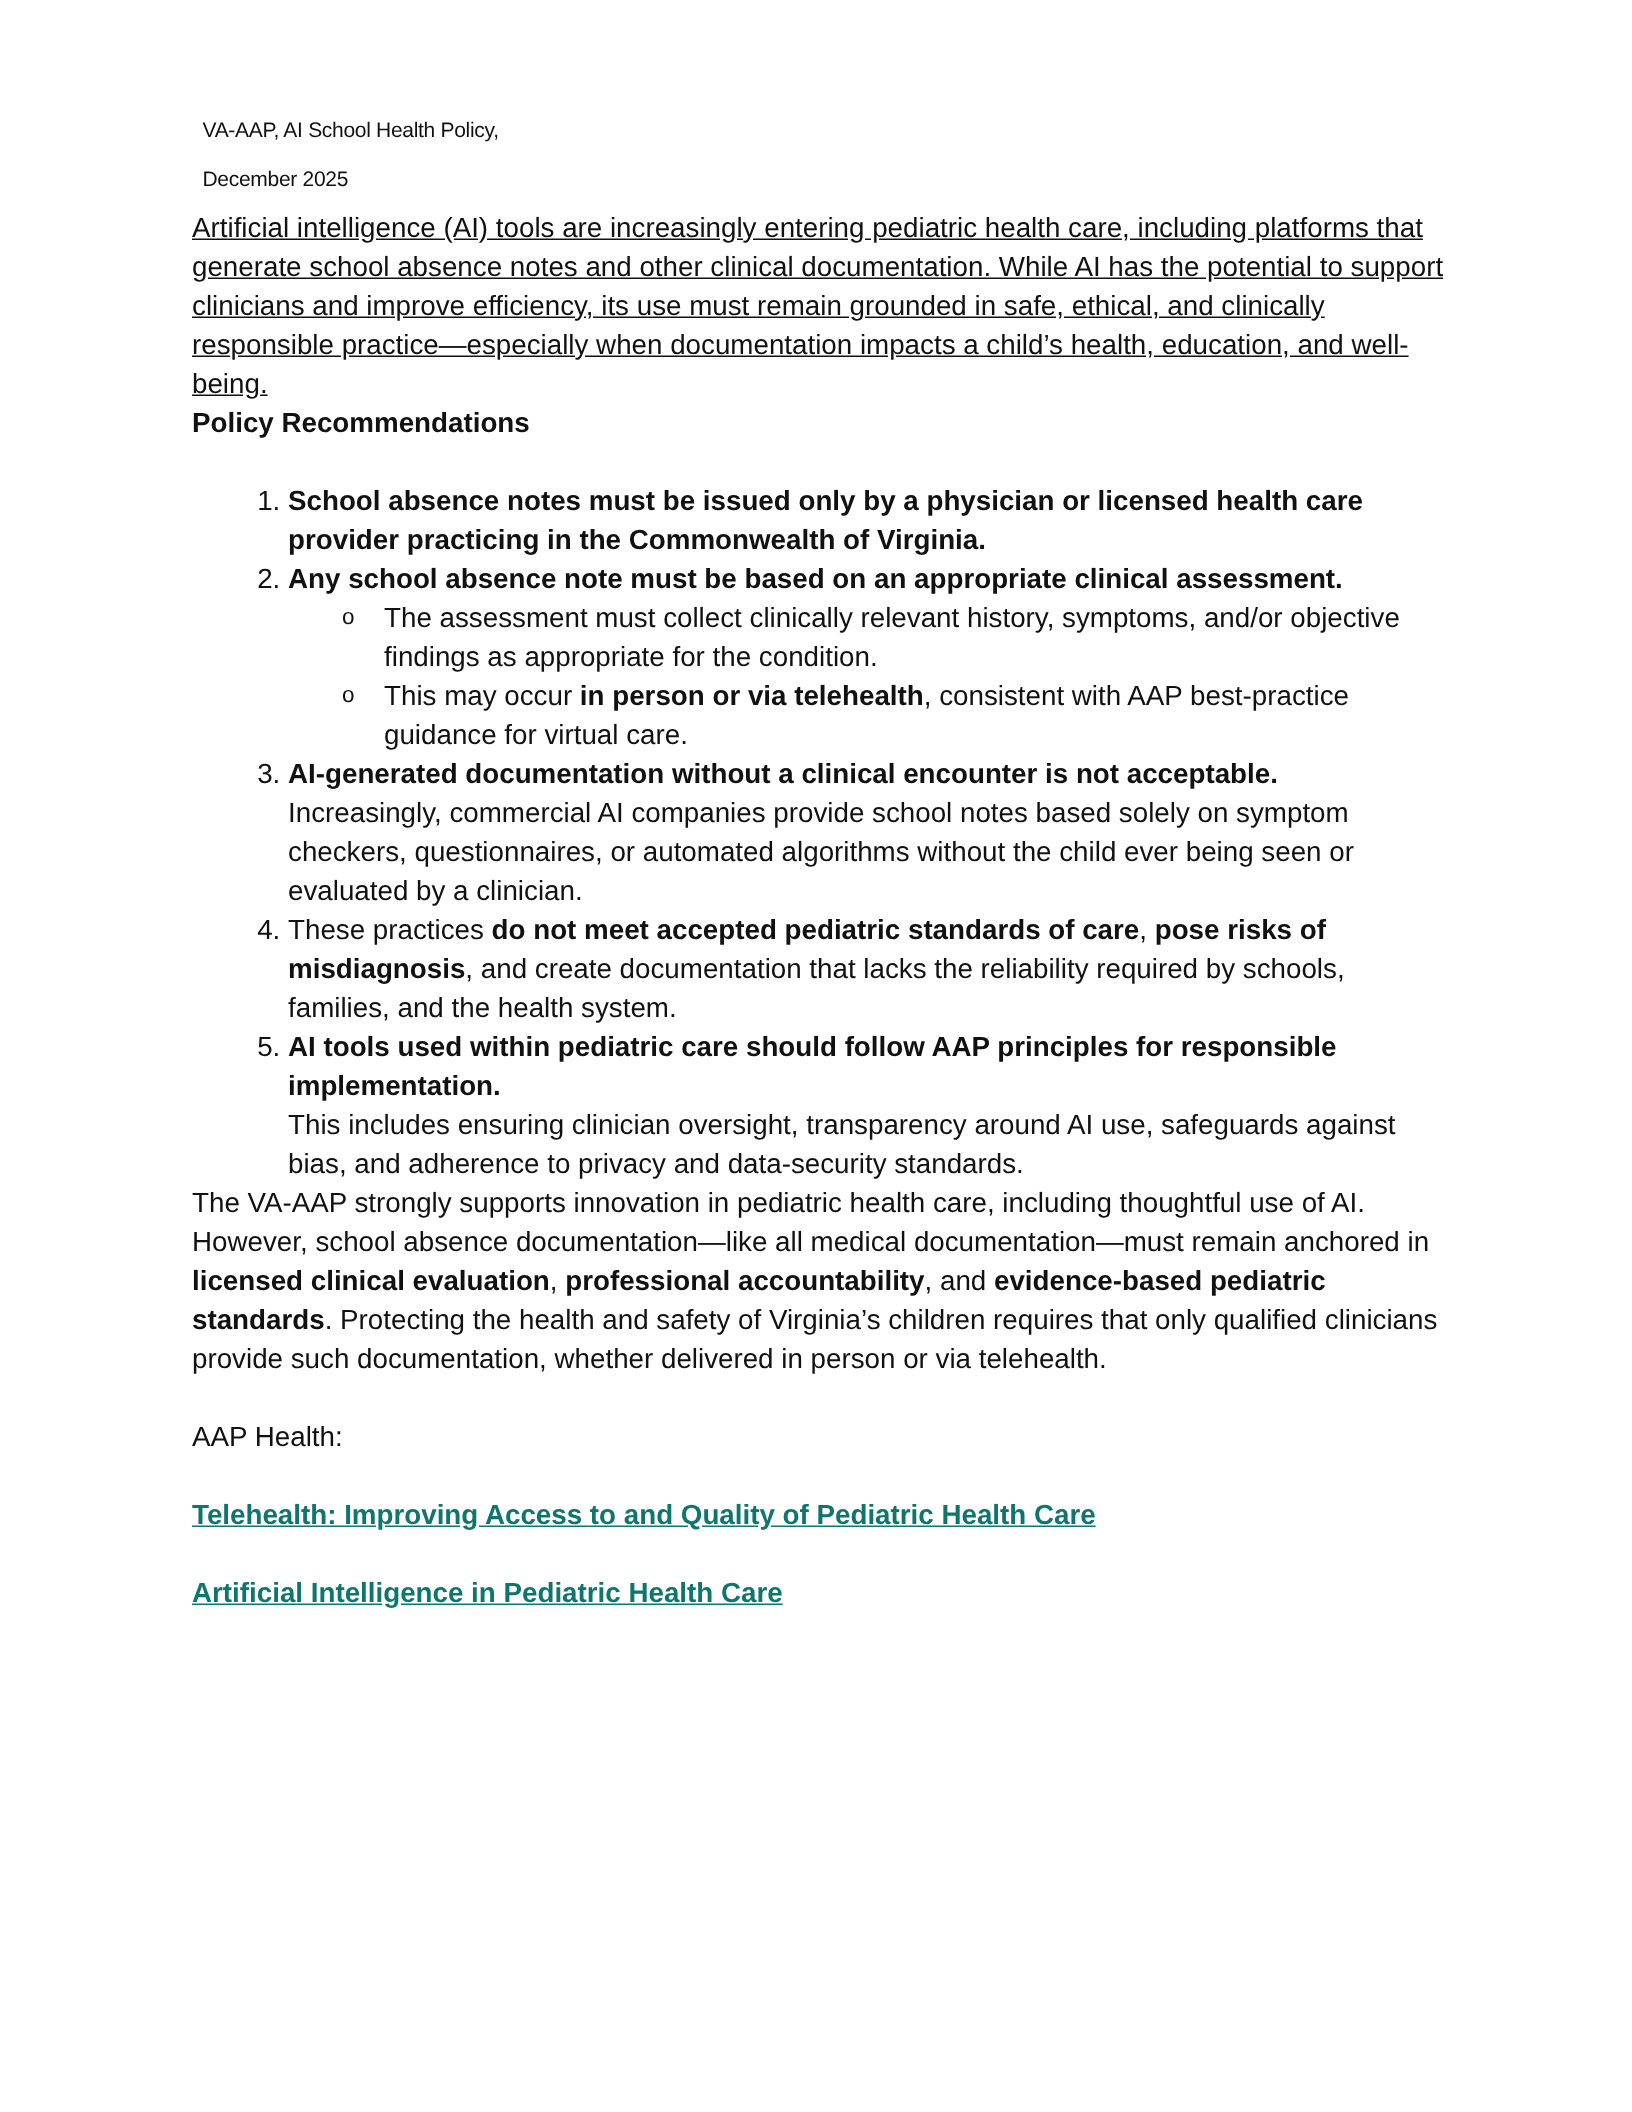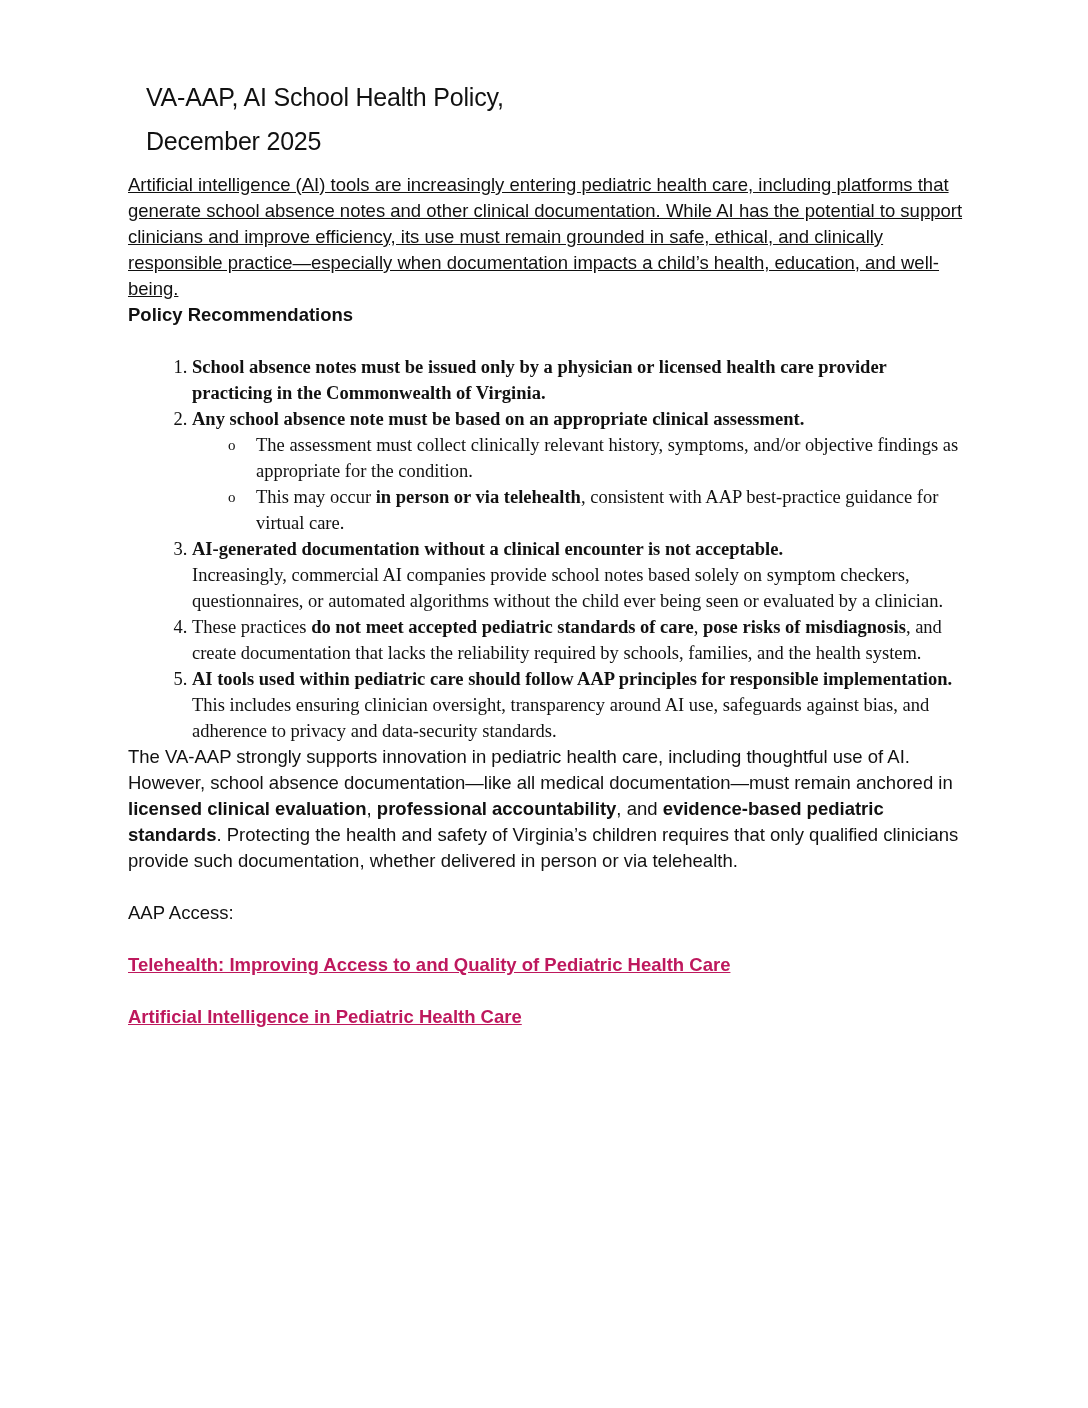--- a/index.html
+++ b/index.html
@@ -9,7 +9,7 @@
     font-family: "Liberation Sans", "DejaVu Sans", sans-serif;
     color: #111111; font-size: 18.5px; line-height: 26px;
   }
-  .title { font-size: 25px; line-height: 26px; margin: 18px; letter-spacing: -0.2px; }
+  .title { font-size: 14px; line-height: 26px; margin: 7px; letter-spacing: -0.2px; }
   p { margin: 0; }
   .intro { margin-top: 4px; text-decoration: underline; }
   .heading { font-weight: bold; }

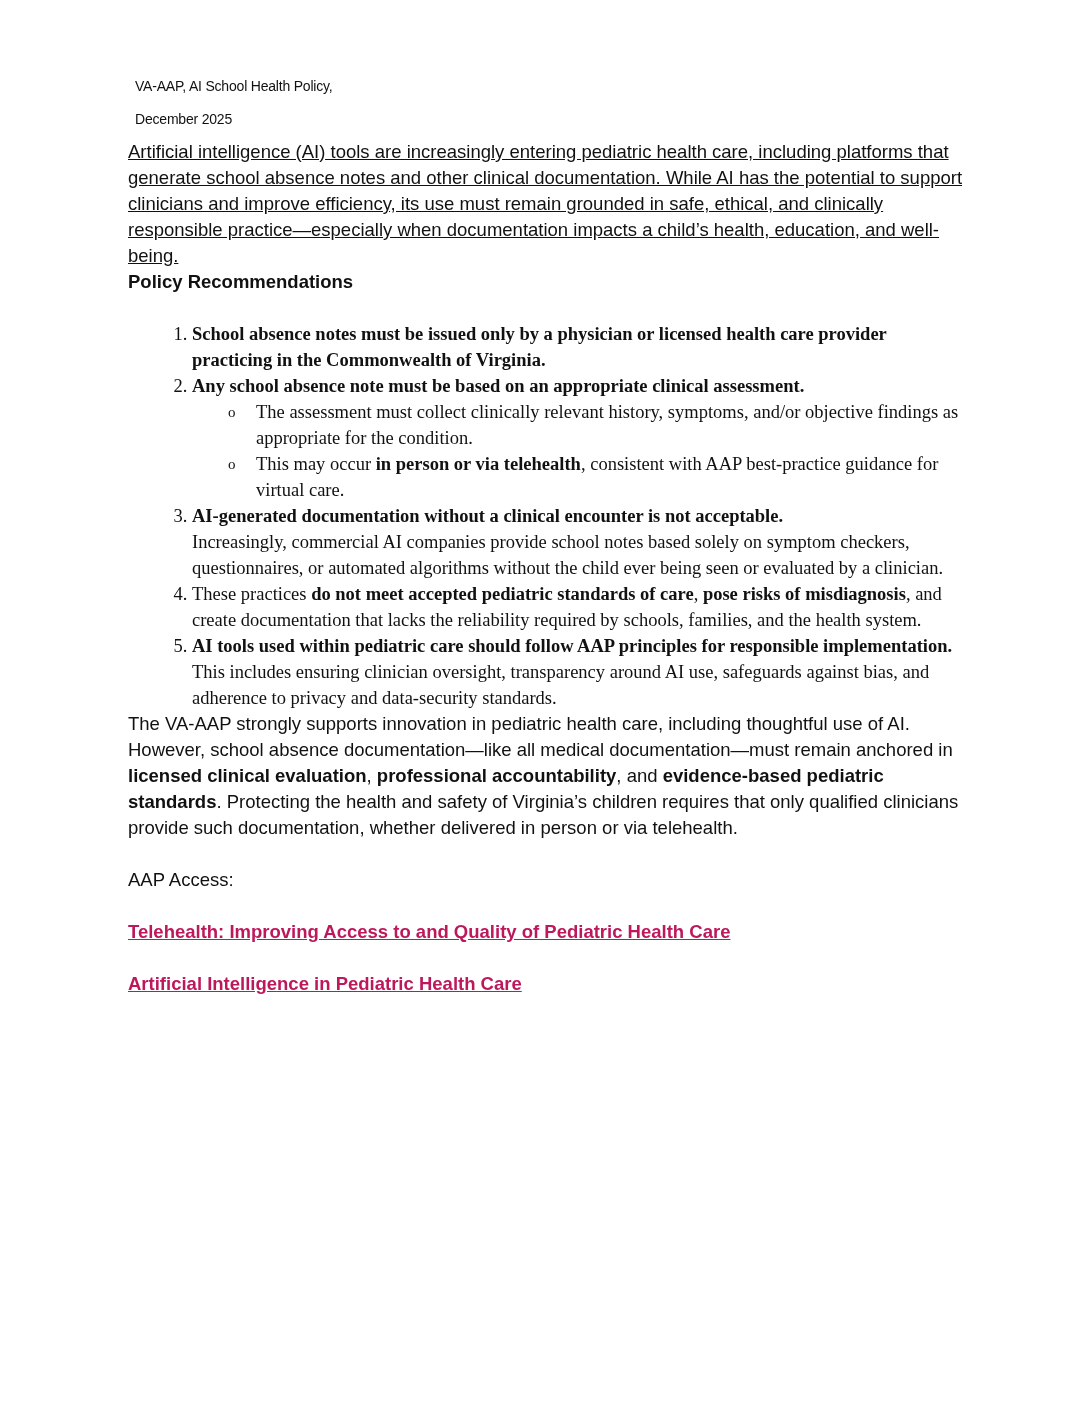--- a/index.html
+++ b/index.html
@@ -13,7 +13,7 @@
   p { margin: 0; }
   .intro { margin-top: 4px; text-decoration: underline; }
   .heading { font-weight: bold; }
-  ol.recs { margin: 26px 0 0 0; padding-left: 64px; font-family: Liberation Serif, serif; }
+  ol.recs { margin: 26px 0 0 0; padding-left: 64px; }
   ol.recs > li { padding-left: 0; margin: 0; }
   ul.subs { list-style: none; margin: 0; padding-left: 36px; }
   ul.subs > li { position: relative; padding-left: 28px; }

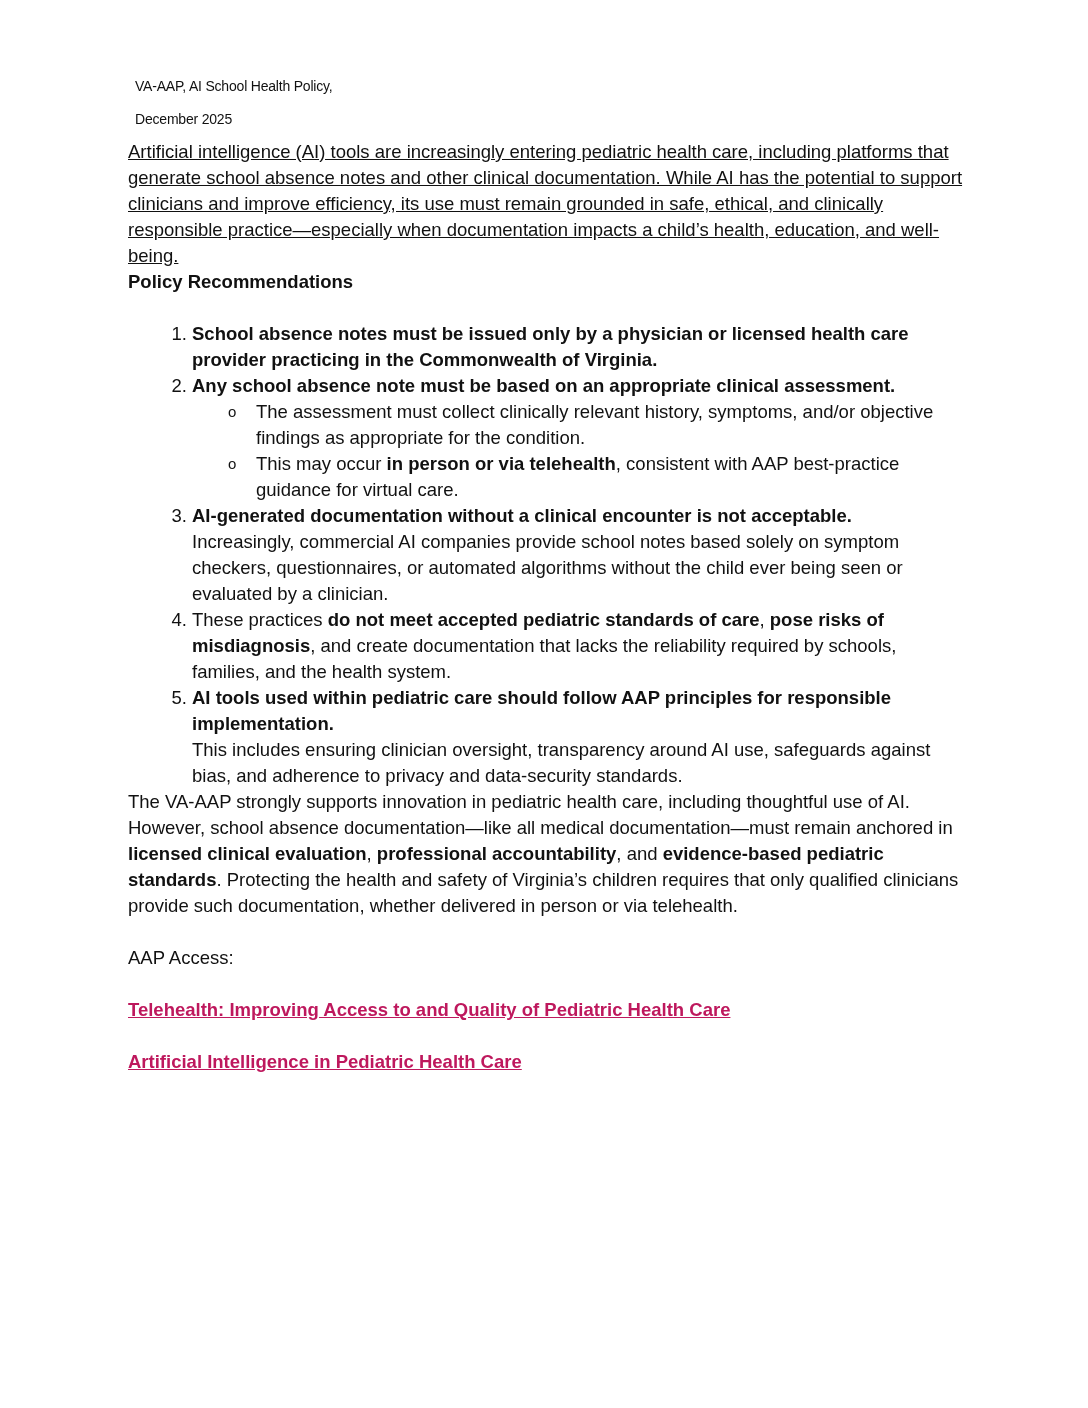--- a/index.html
+++ b/index.html
@@ -67,7 +67,7 @@
 
   <p class="conclusion"><span>The VA-AAP strongly supports innovation in pediatric health care, including thoughtful use of AI. However, school absence documentation—like all medical documentation—must remain anchored in </span><b>licensed clinical evaluation</b><span>, </span><b>professional accountability</b><span>, and </span><b>evidence-based pediatric standards</b><span>. Protecting the health and safety of Virginia’s children requires that only qualified clinicians provide such documentation, whether delivered in person or via telehealth.</span></p>
 
-  <p class="links-label">AAP Access:</p>
+  <p class="links-label">AAP Health:</p>
 
   <div><a class="doc-link">Telehealth: Improving Access to and Quality of Pediatric Health Care</a></div>
   <div><a class="doc-link">Artificial Intelligence in Pediatric Health Care</a></div>

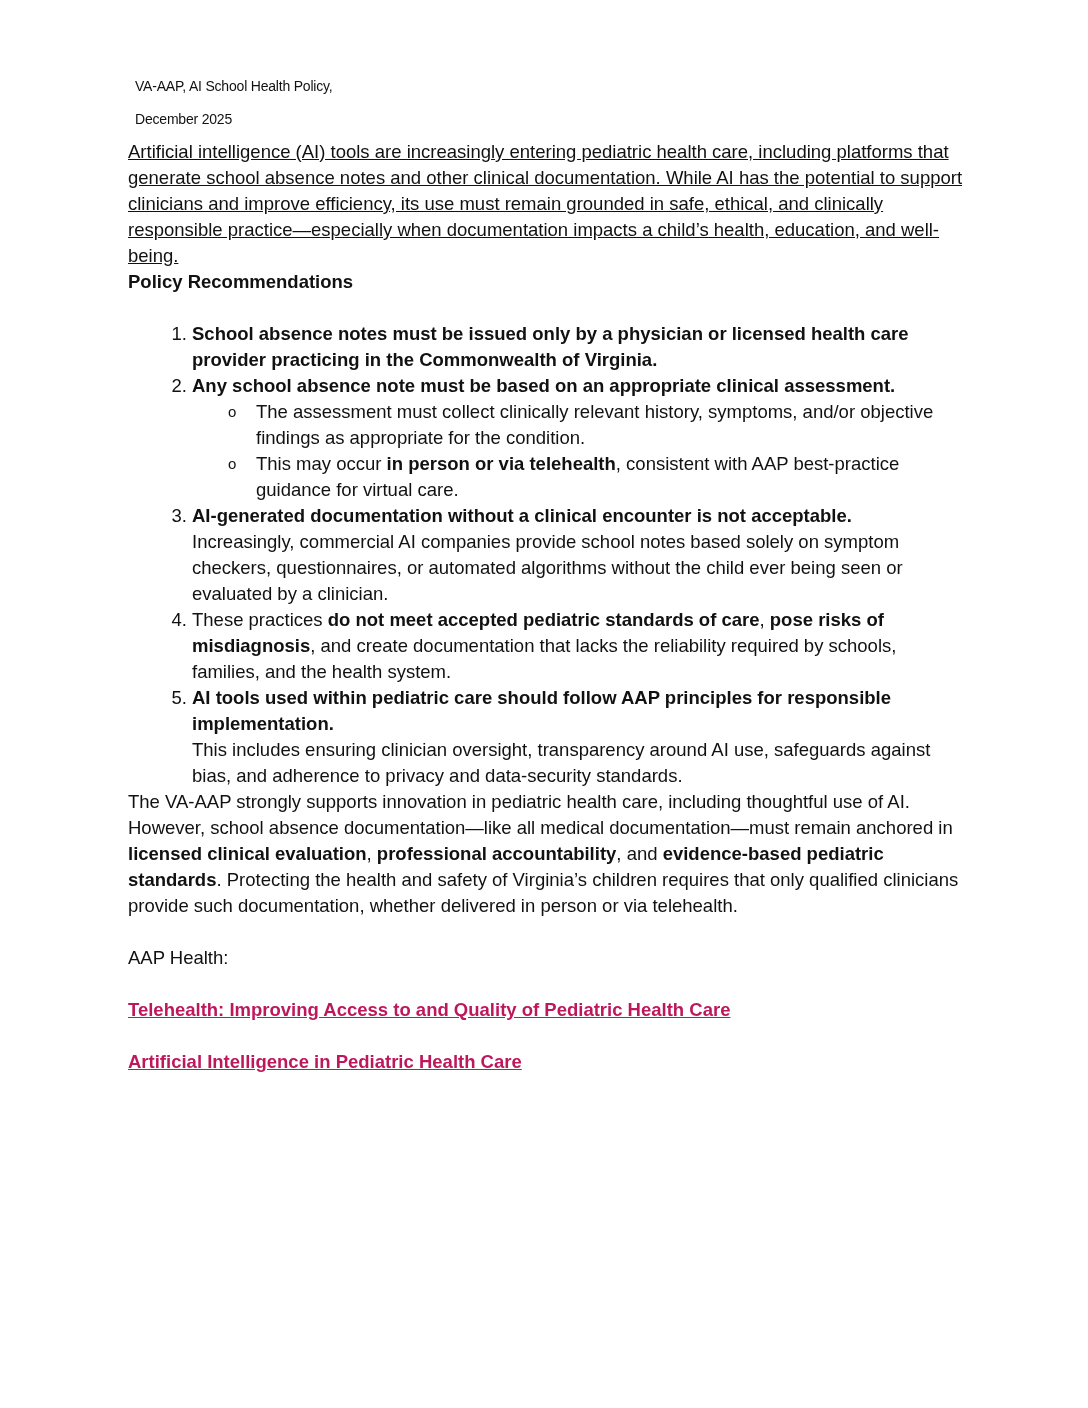--- a/index.html
+++ b/index.html
@@ -25,7 +25,7 @@
   .conclusion { }
   .links-label { margin-top: 26px; }
   a.doc-link {
-    display: inline-block; color: #be185d; font-weight: bold;
+    display: inline-block; color: #0f766e; font-weight: bold;
     text-decoration: underline; margin-top: 26px;
   }
 </style>

